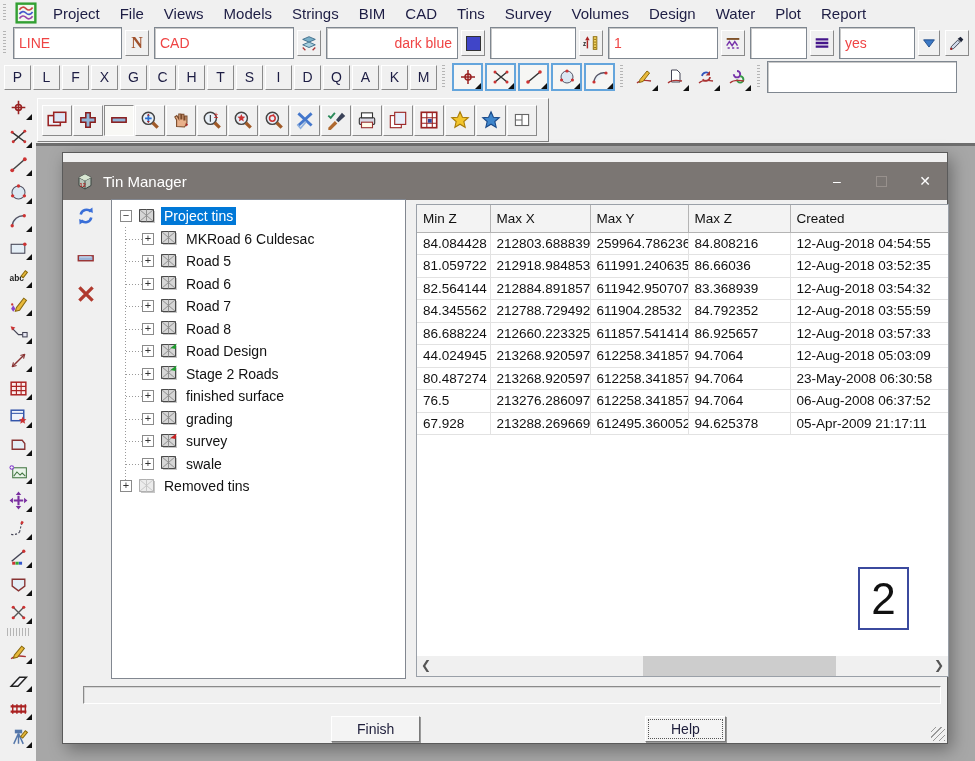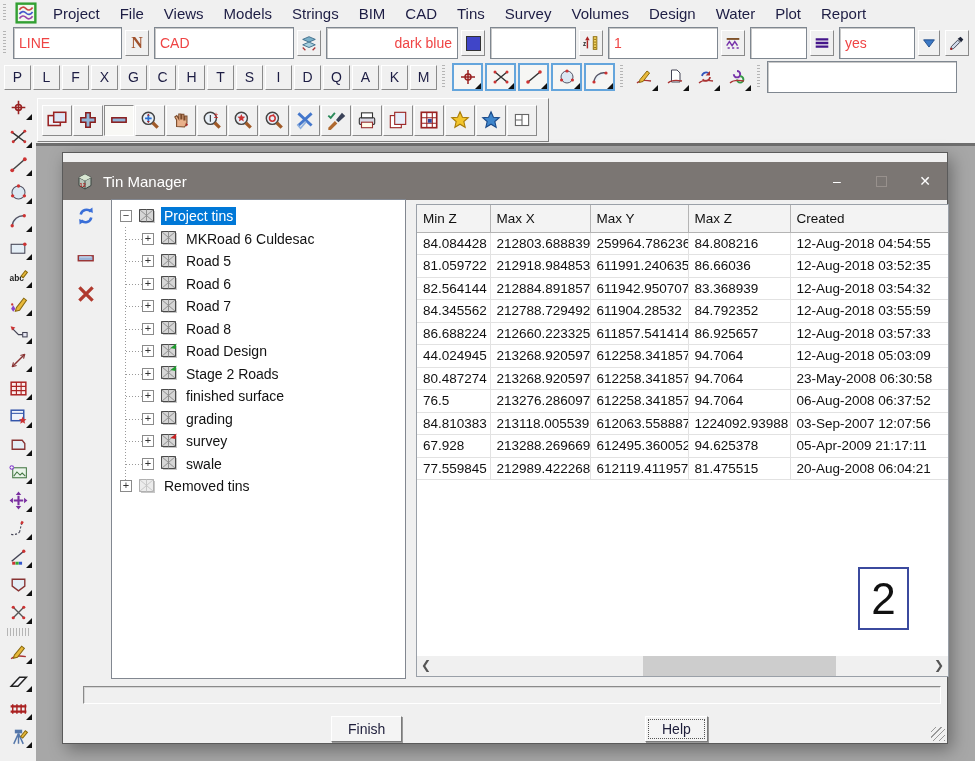--- a/index.html
+++ b/index.html
@@ -817,13 +817,6 @@
               <td>06-Aug-2008 06:37:52</td>
             </tr>
             <tr>
-              <td>84.810383</td>
-              <td>213118.005539</td>
-              <td>612063.558887</td>
-              <td>1224092.93988</td>
-              <td>03-Sep-2007 12:07:56</td>
-            </tr>
-            <tr>
               <td>67.928</td>
               <td>213288.269669</td>
               <td>612495.360052</td>

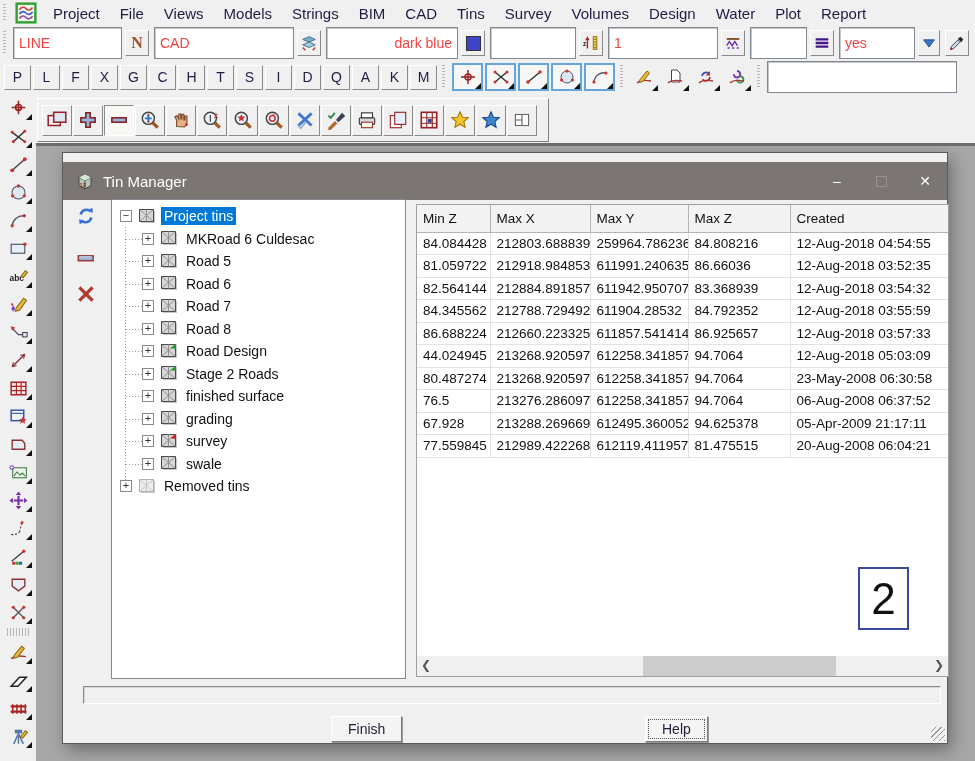--- a/index.html
+++ b/index.html
@@ -823,13 +823,6 @@
               <td>94.625378</td>
               <td>05-Apr-2009 21:17:11</td>
             </tr>
-            <tr>
-              <td>77.559845</td>
-              <td>212989.422268</td>
-              <td>612119.411957</td>
-              <td>81.475515</td>
-              <td>20-Aug-2008 06:04:21</td>
-            </tr>
           </tbody>
       </table>
       <div id="hscroll">

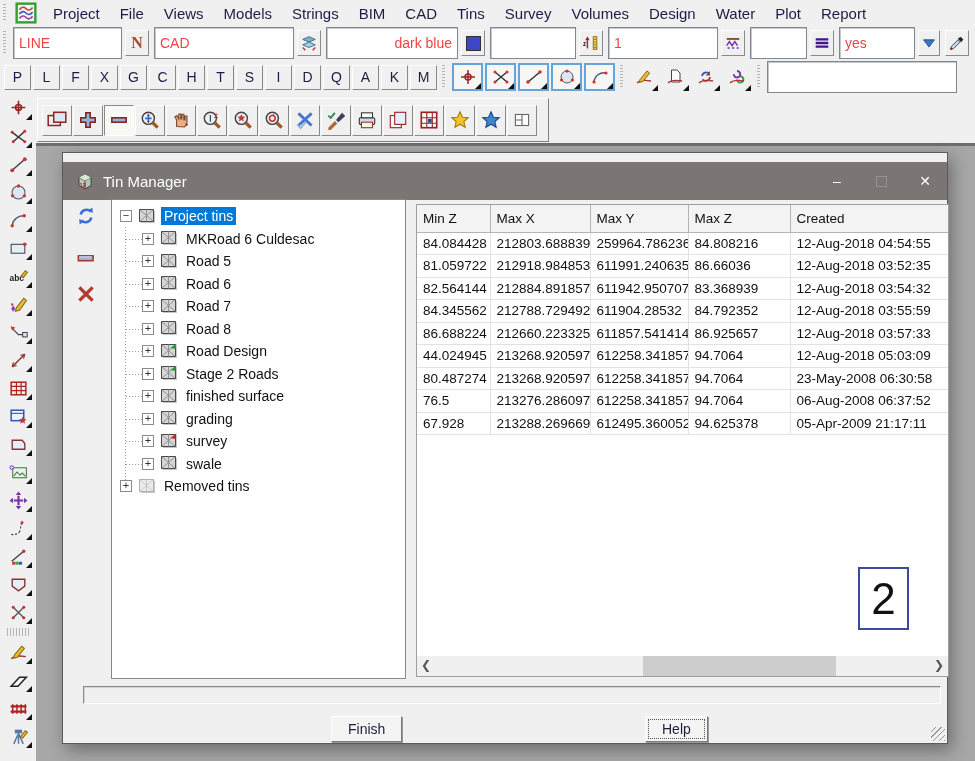--- a/index.html
+++ b/index.html
@@ -118,7 +118,7 @@
   #msgbar { position:absolute; left:20px; top:533px; width:858px; height:18px;
     background:#f0f0f0; border:1px solid; border-color:#8a8a8a #ffffff #ffffff #8a8a8a;
     box-shadow:inset 1px 1px 0 #d5d5d5; }
-  .dlg-btn { position:absolute; top:563px; height:26px; padding:0 16px;
+  .dlg-btn { position:absolute; top:563px; height:26px; padding:0 25px;
     background:#f4f4f4; border:1px solid; border-color:#ffffff #7a7a7a #7a7a7a #ffffff;
     box-shadow:1px 1px 0 #9a9a9a; font-size:14px; color:#1d1d3a;
     font-family:"Liberation Sans",sans-serif; }

